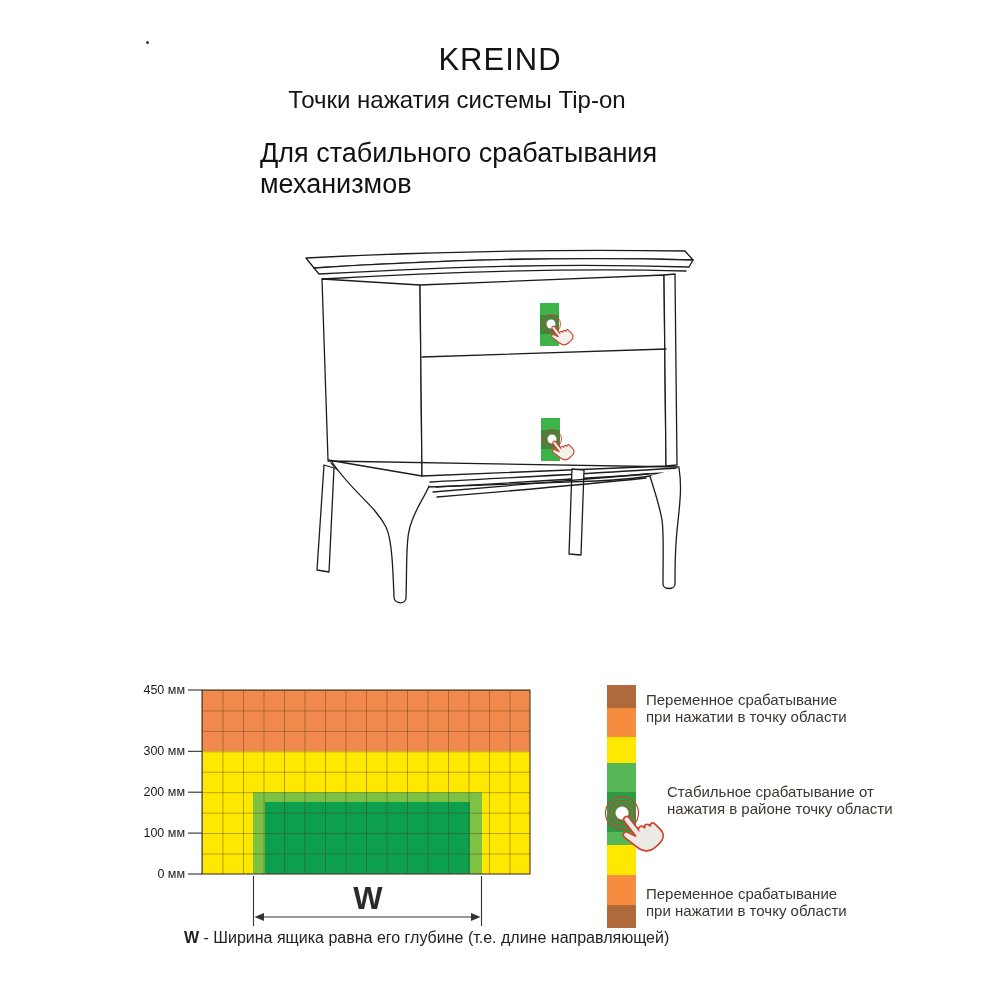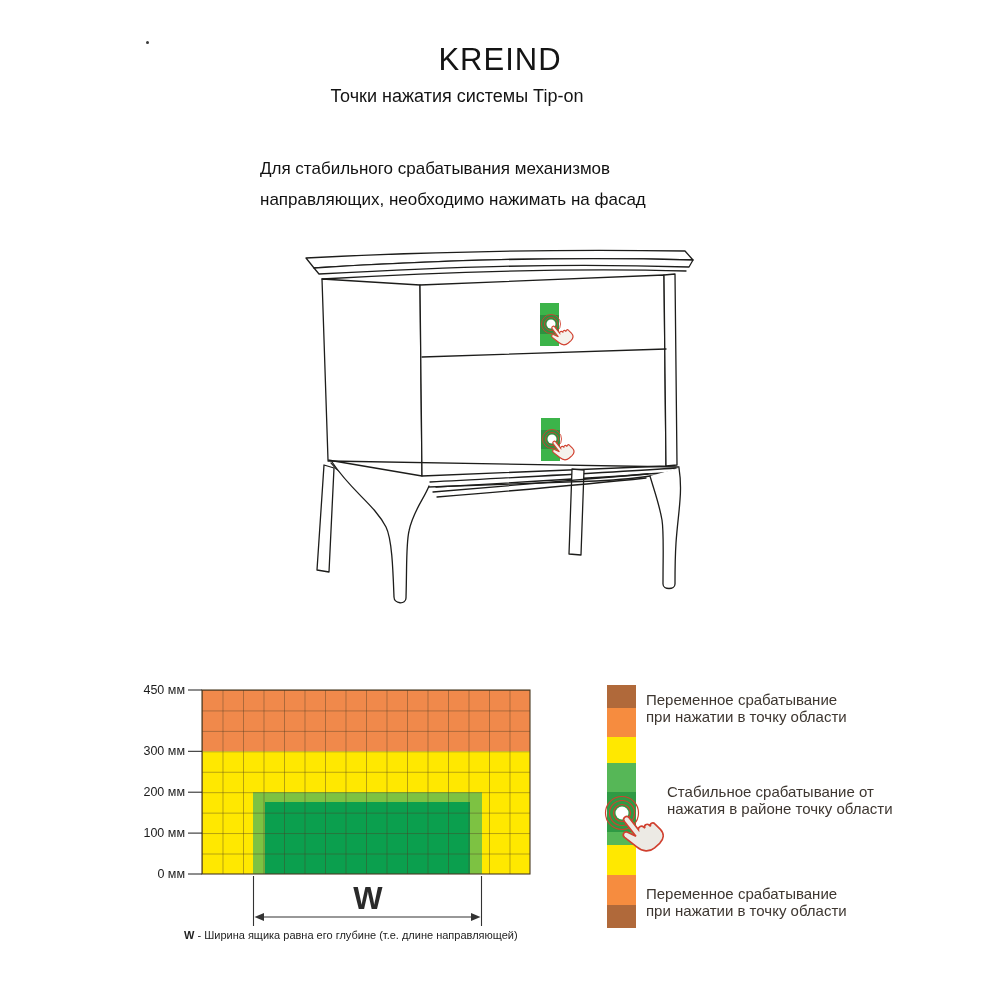--- a/index.html
+++ b/index.html
@@ -8,7 +8,7 @@
   .abs{position:absolute;}
   #stray-dot{left:146px;top:41px;width:3px;height:3px;background:#3a3a3a;border-radius:50%;}
   #title{left:0;top:42px;width:1000px;text-align:center;font-size:31px;letter-spacing:1px;color:#141414;}
-  #subtitle{left:257px;top:86px;width:400px;text-align:center;font-size:18px;color:#141414;}
+  #subtitle{left:257px;top:86px;width:400px;text-align:center;font-size:24px;color:#141414;}
   #descr{left:260px;top:138px;width:500px;font-size:17px;line-height:31px;color:#111;margin-top:15px;}
   #furniture-svg{left:270px;top:238px;}
   #grid-svg{left:140px;top:658px;}

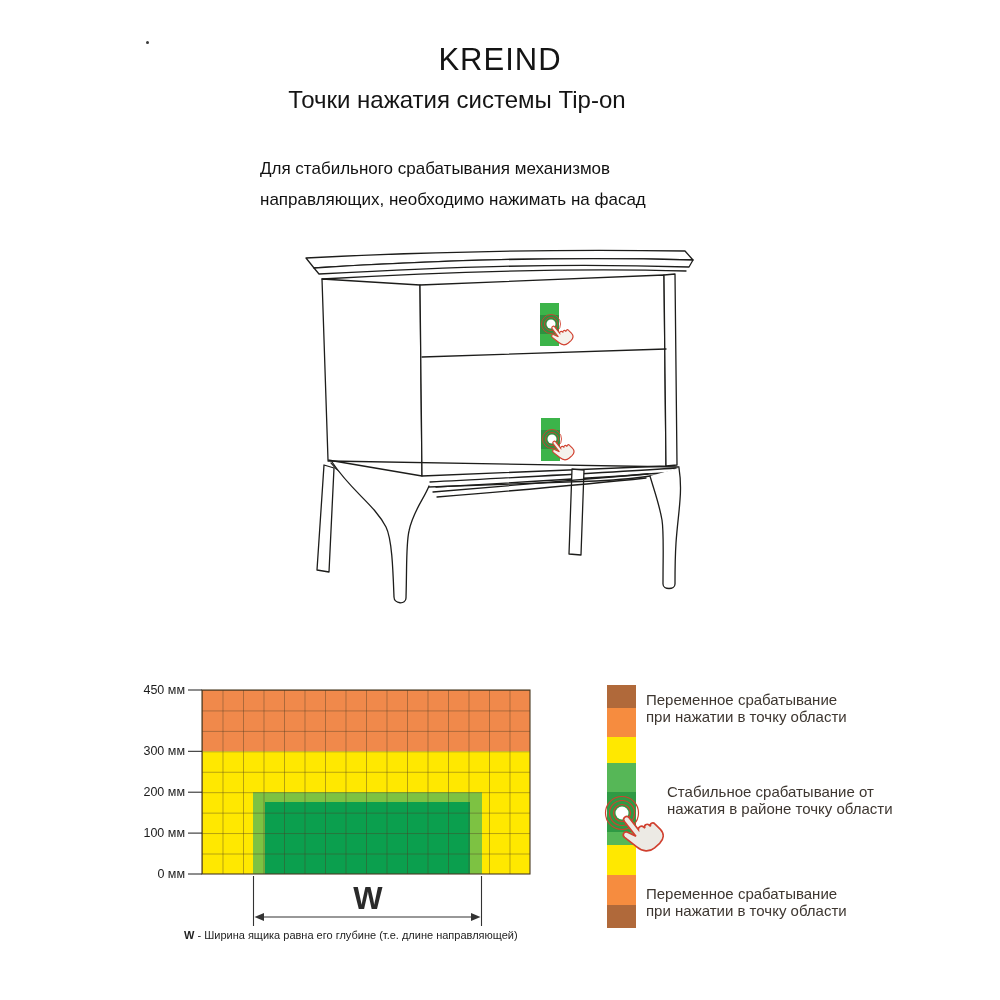--- a/index.html
+++ b/index.html
@@ -9,7 +9,7 @@
   #stray-dot{left:146px;top:41px;width:3px;height:3px;background:#3a3a3a;border-radius:50%;}
   #title{left:0;top:42px;width:1000px;text-align:center;font-size:31px;letter-spacing:1px;color:#141414;}
   #subtitle{left:257px;top:86px;width:400px;text-align:center;font-size:24px;color:#141414;}
-  #descr{left:260px;top:138px;width:500px;font-size:17px;line-height:31px;color:#111;margin-top:15px;}
+  #descr{left:260px;top:138px;width:500px;font-size:27px;line-height:31px;color:#111;}
   #furniture-svg{left:270px;top:238px;}
   #grid-svg{left:140px;top:658px;}
   #legend-icon-svg{left:578px;top:776px;}

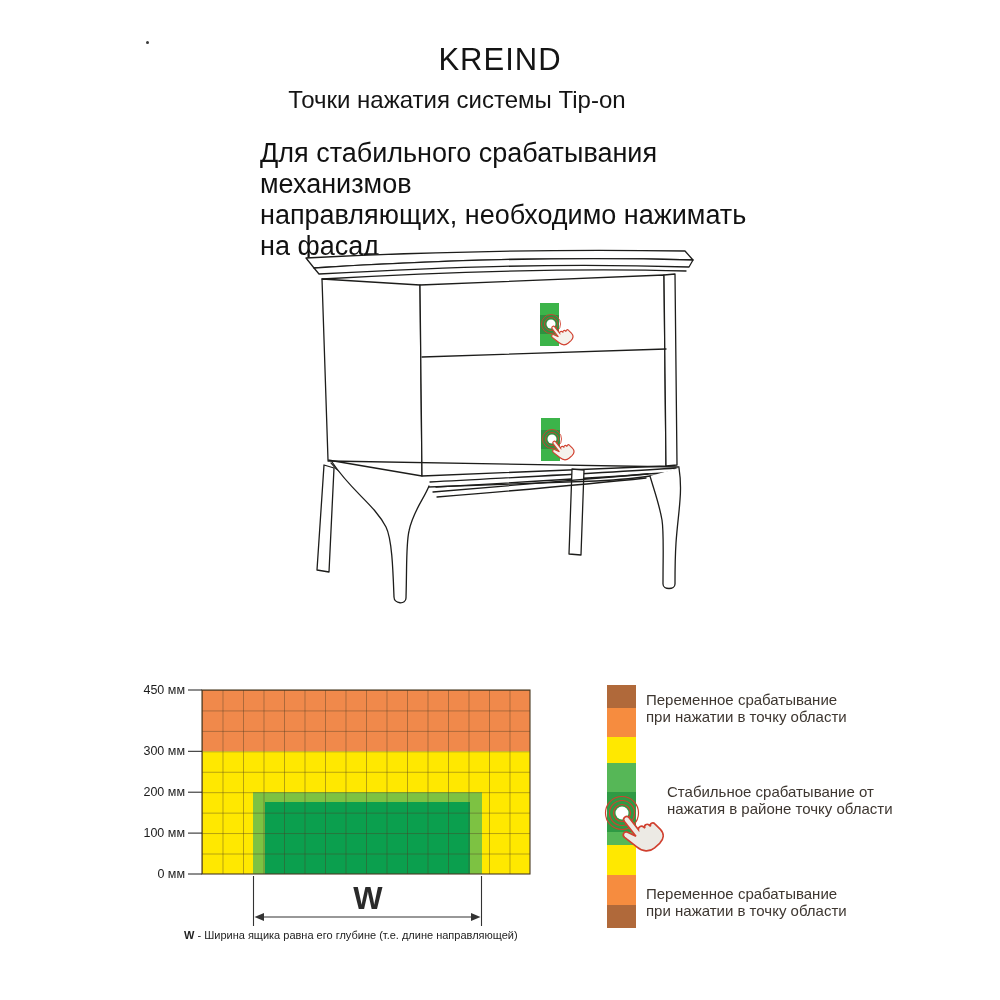--- a/index.html
+++ b/index.html
@@ -39,7 +39,6 @@
 
   <div class="abs" id="descr">
     <div>Для стабильного срабатывания механизмов</div>
-    <div>направляющих, необходимо нажимать на фасад</div>
   </div>
 
   <svg class="abs" id="furniture-svg" width="460" height="400" viewBox="270 240 460 400">

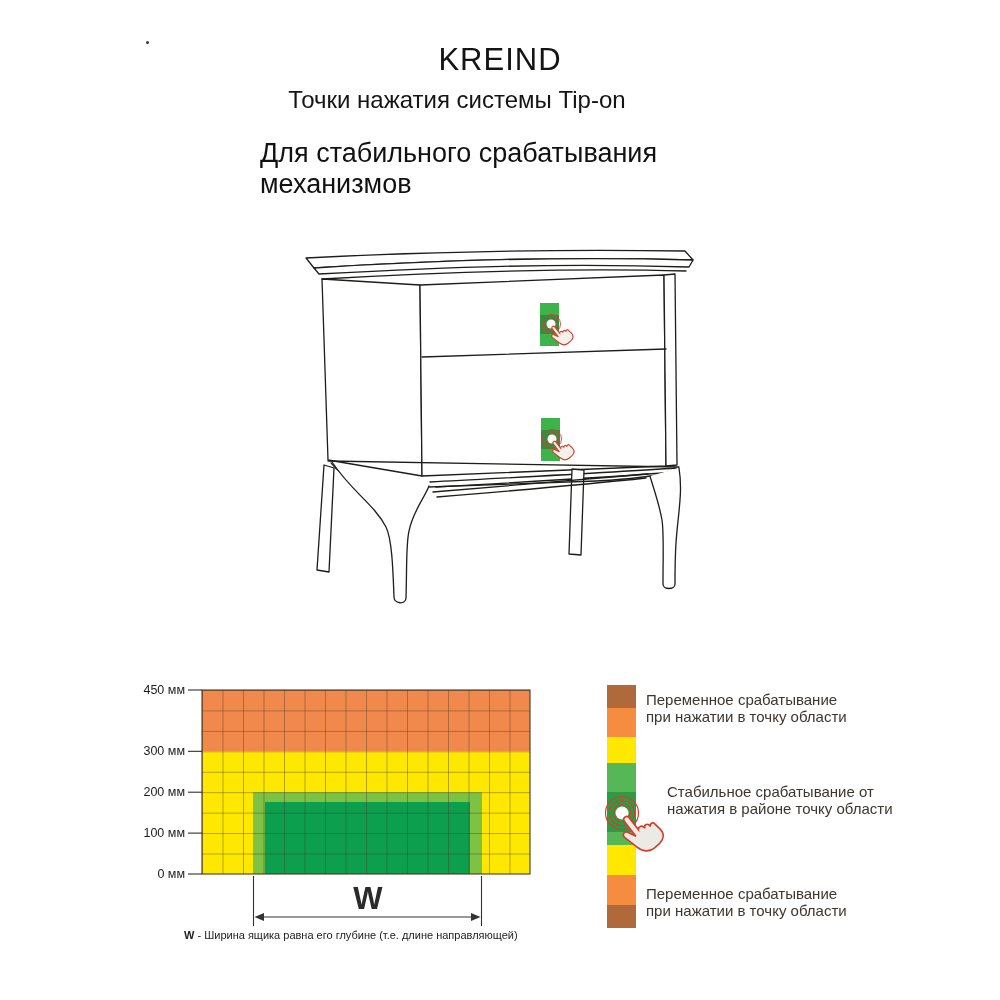--- a/index.html
+++ b/index.html
@@ -23,7 +23,7 @@
   #legend-text-1{left:646px;top:691px;}
   #legend-text-2{left:659px;top:783px;margin-left:8px;}
   #legend-text-3{left:646px;top:885px;}
-  #footnote{left:184px;top:929px;font-size:11px;color:#222;}
+  #footnote{left:184px;top:929px;font-size:16px;color:#222;}
   #footnote b{font-weight:bold;}
   svg text{font-family:"Liberation Sans", sans-serif;}
 </style>

